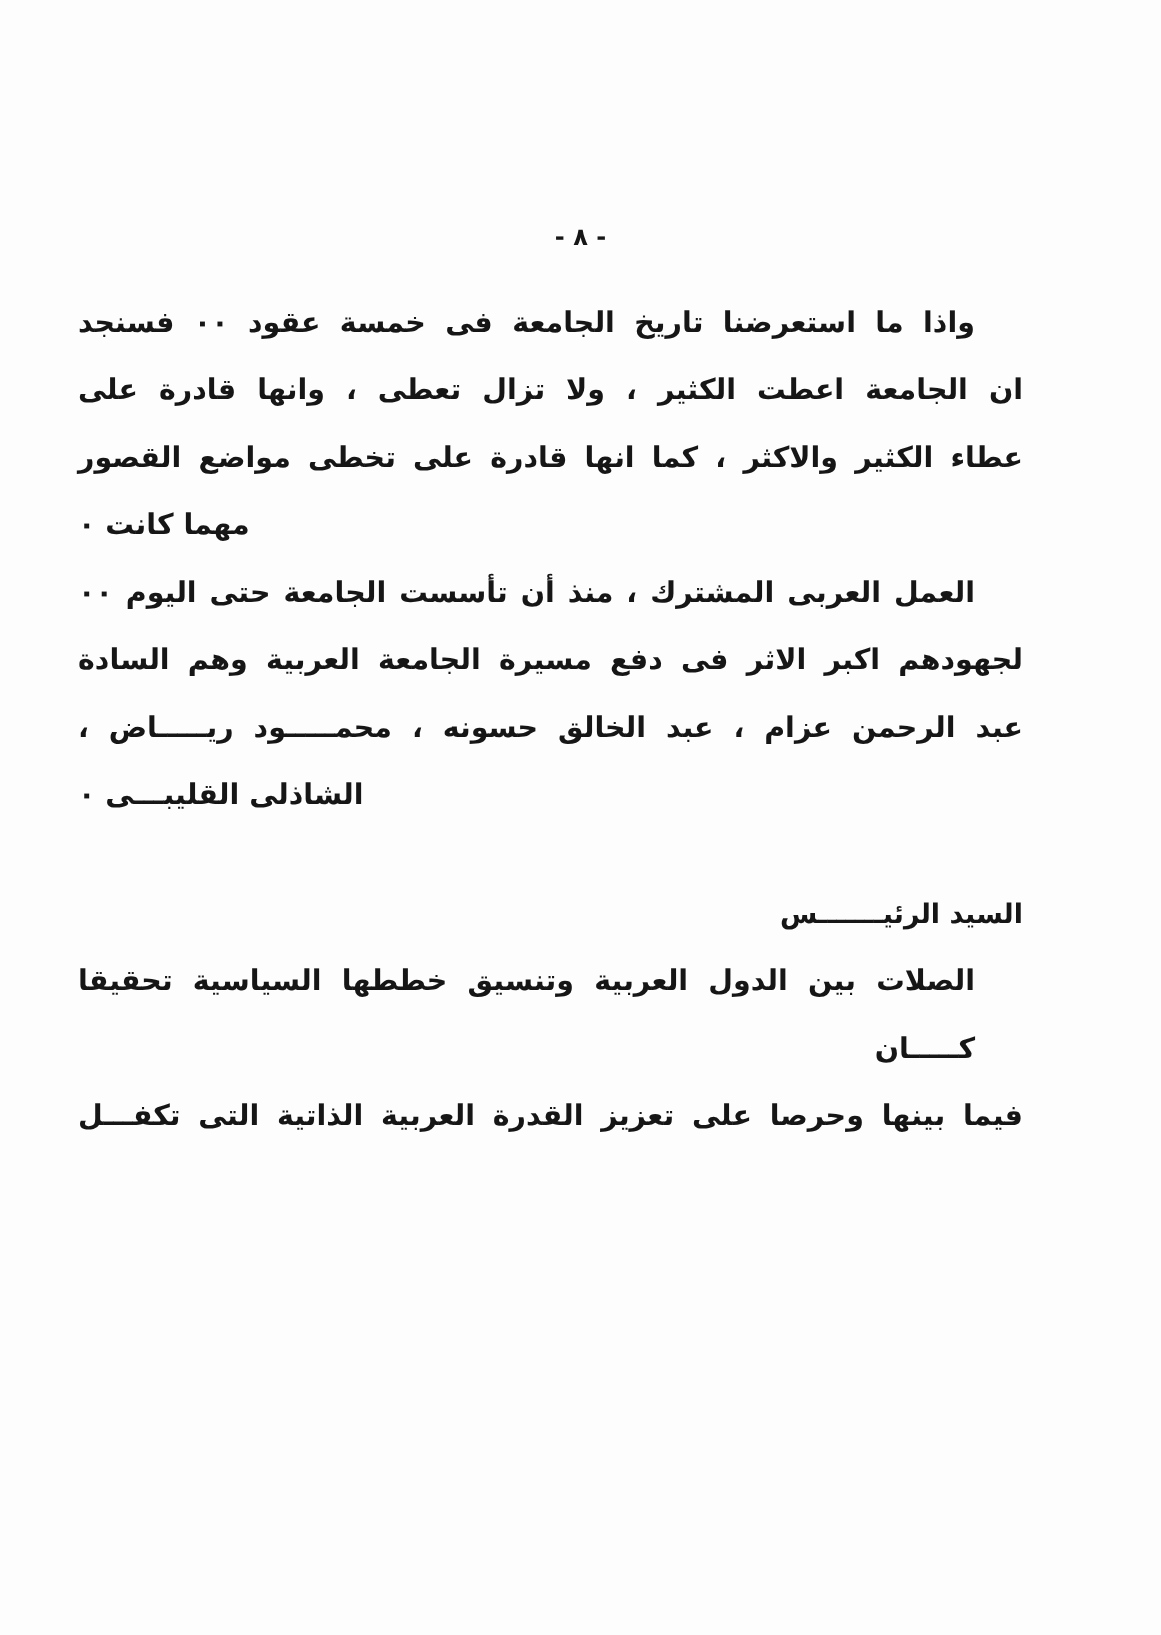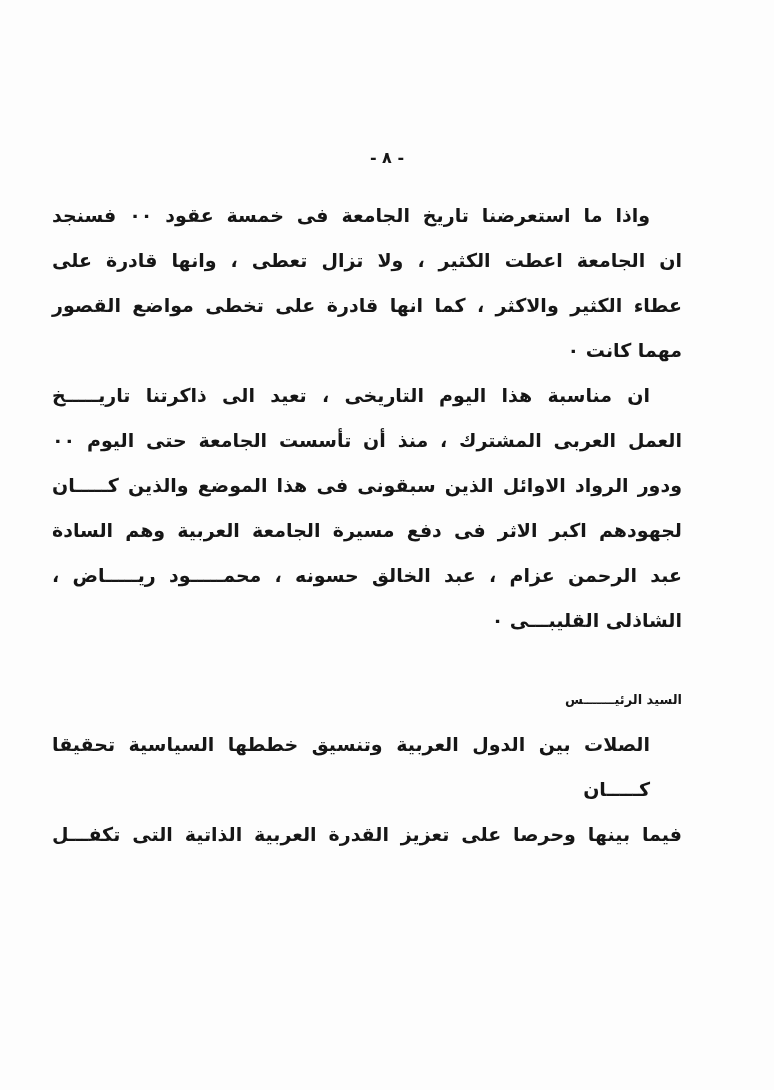--- a/index.html
+++ b/index.html
@@ -33,7 +33,7 @@
   }
   .para { margin: 0; }
   .line {
-    text-align: right;
+    text-align: left;
     min-height: 45px;
   }
   

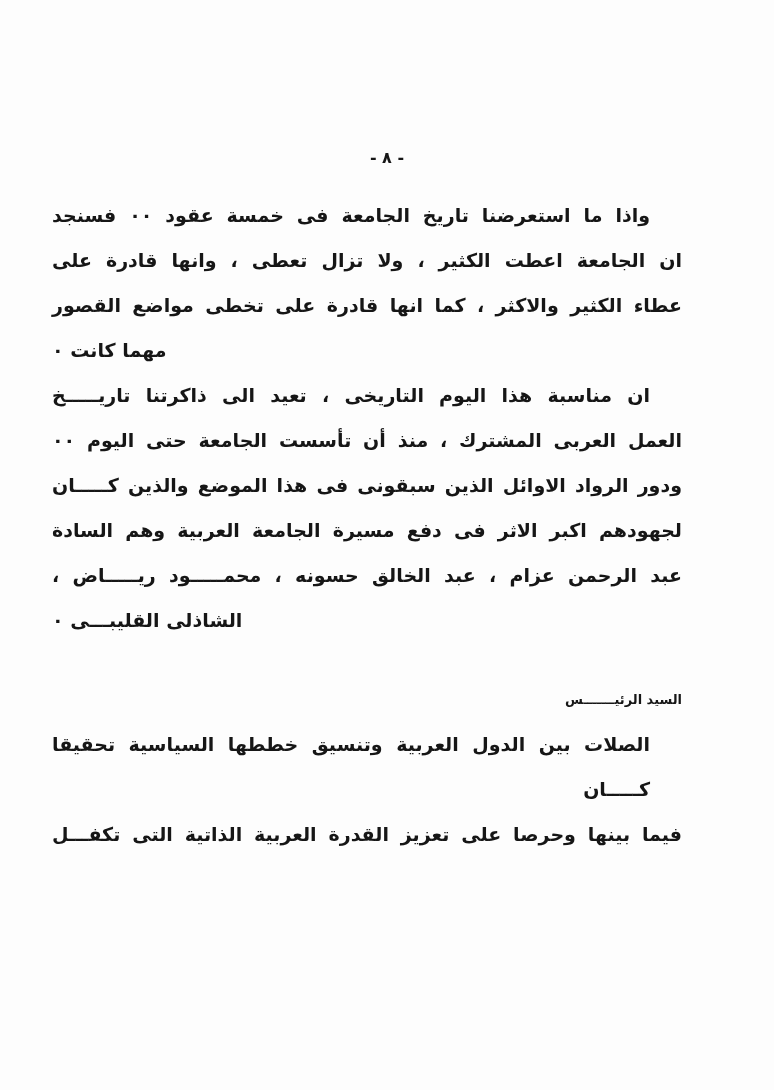--- a/index.html
+++ b/index.html
@@ -74,7 +74,6 @@
       </div>
 
     <div class="para">
-        <div class="line">ان مناسبة هذا اليوم التاريخى ، تعيد الى ذاكرتنا تاريـــــخ</div>
         <div class="line">العمل العربى المشترك ، منذ أن تأسست الجامعة حتى اليوم ٠٠</div>
         <div class="line">ودور الرواد الاوائل الذين سبقونى فى هذا الموضع والذين كـــــان</div>
         <div class="line">لجهودهم اكبر الاثر فى دفع مسيرة الجامعة العربية وهم السادة</div>

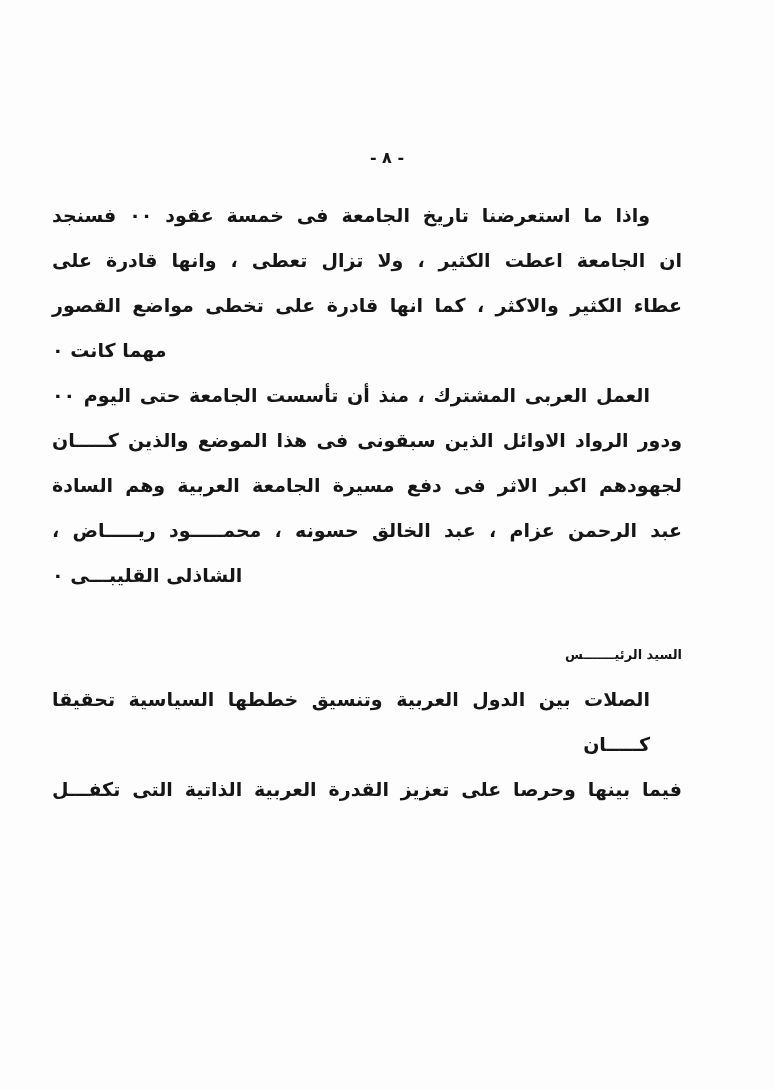--- a/index.html
+++ b/index.html
@@ -75,7 +75,6 @@
 
     <div class="para">
         <div class="line">العمل العربى المشترك ، منذ أن تأسست الجامعة حتى اليوم ٠٠</div>
-        <div class="line">ودور الرواد الاوائل الذين سبقونى فى هذا الموضع والذين كـــــان</div>
         <div class="line">لجهودهم اكبر الاثر فى دفع مسيرة الجامعة العربية وهم السادة</div>
         <div class="line">عبد الرحمن عزام ، عبد الخالق حسونه ، محمـــــود ريـــــاض ،</div>
         <div class="line">الشاذلى القليبـــى ٠</div>

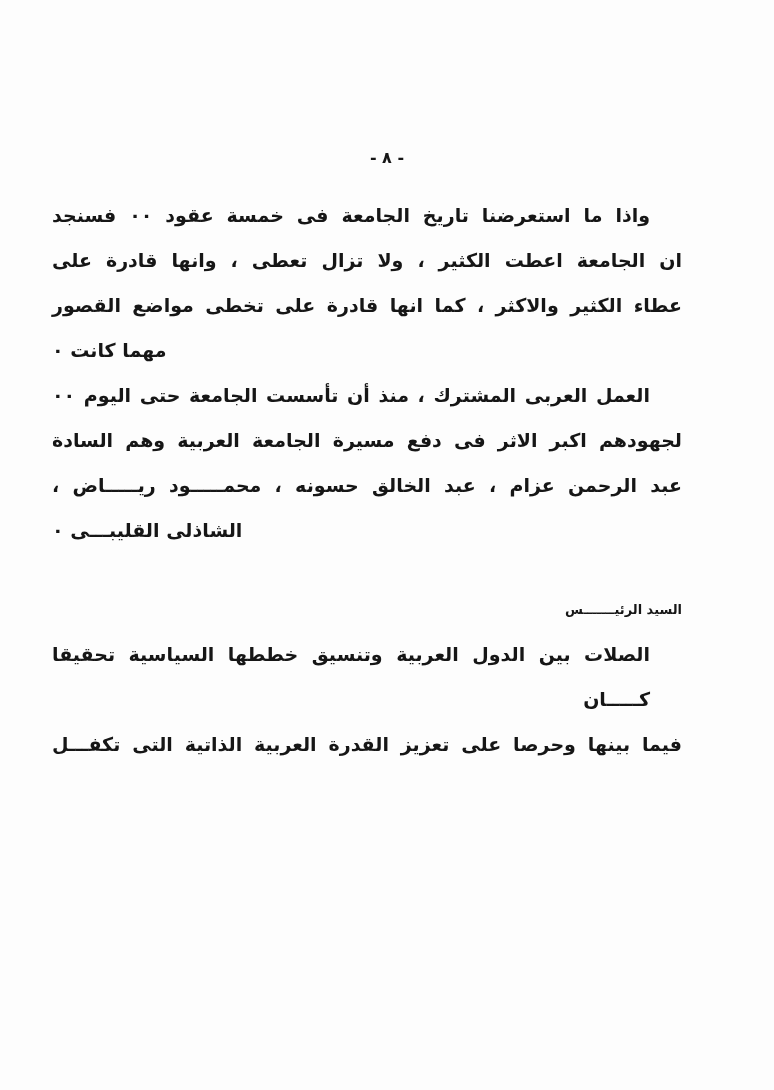--- a/index.html
+++ b/index.html
@@ -51,7 +51,7 @@
   }
   .heading {
     margin: 34px 0 0 0;
-    font-size: 13px;
+    font-size: 18px;
     font-weight: bold;
     line-height: 45px;
     text-align: right;

